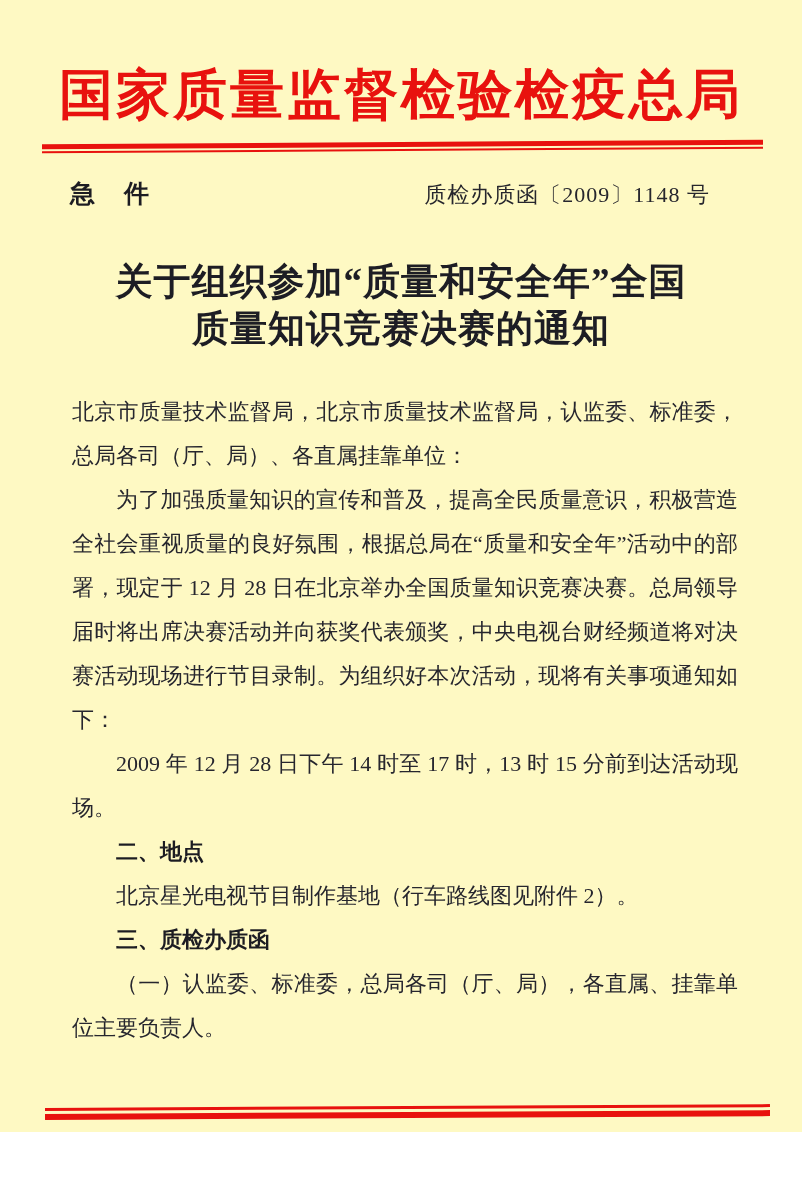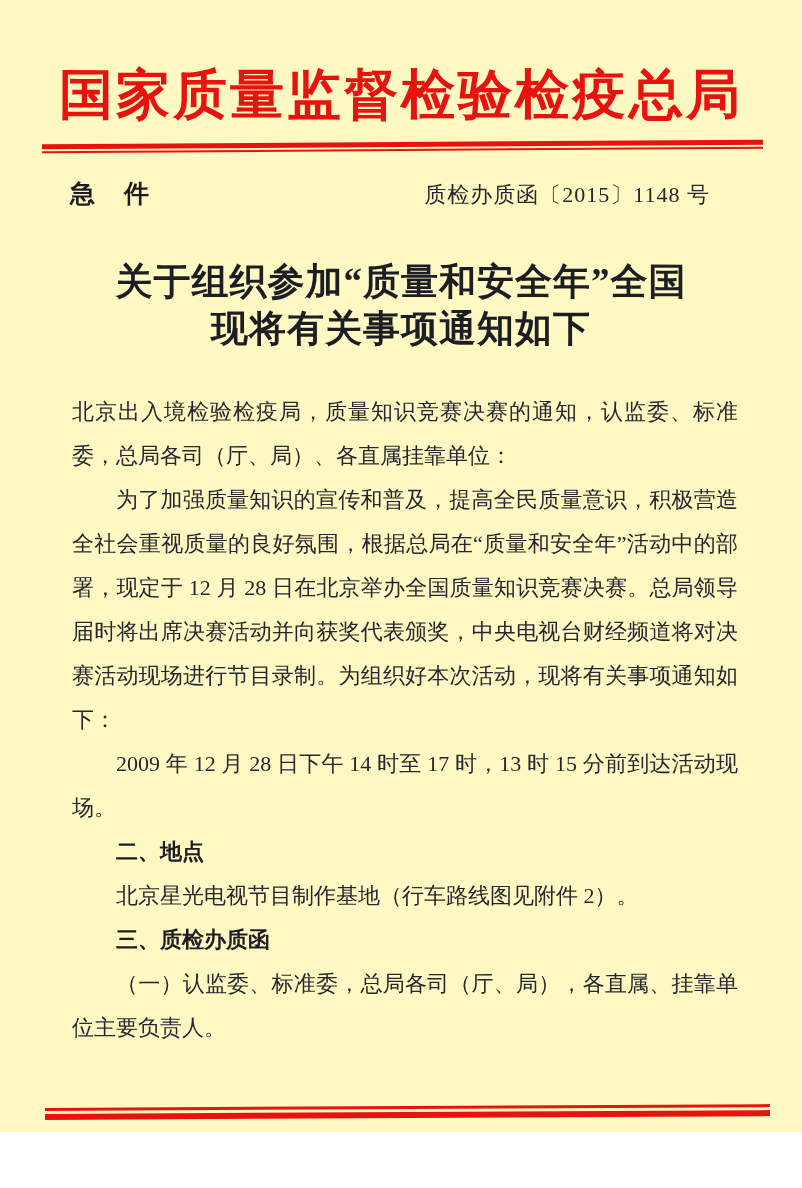--- a/index.html
+++ b/index.html
@@ -66,7 +66,7 @@
 
   <div class="meta">
     <span class="urgent">急　件</span>
-    <span class="docnum">质检办质函〔2015〕1148 号</span>
+    <span class="docnum">质检办质函〔2009〕1148 号</span>
   </div>
 
   <div class="doc-title">

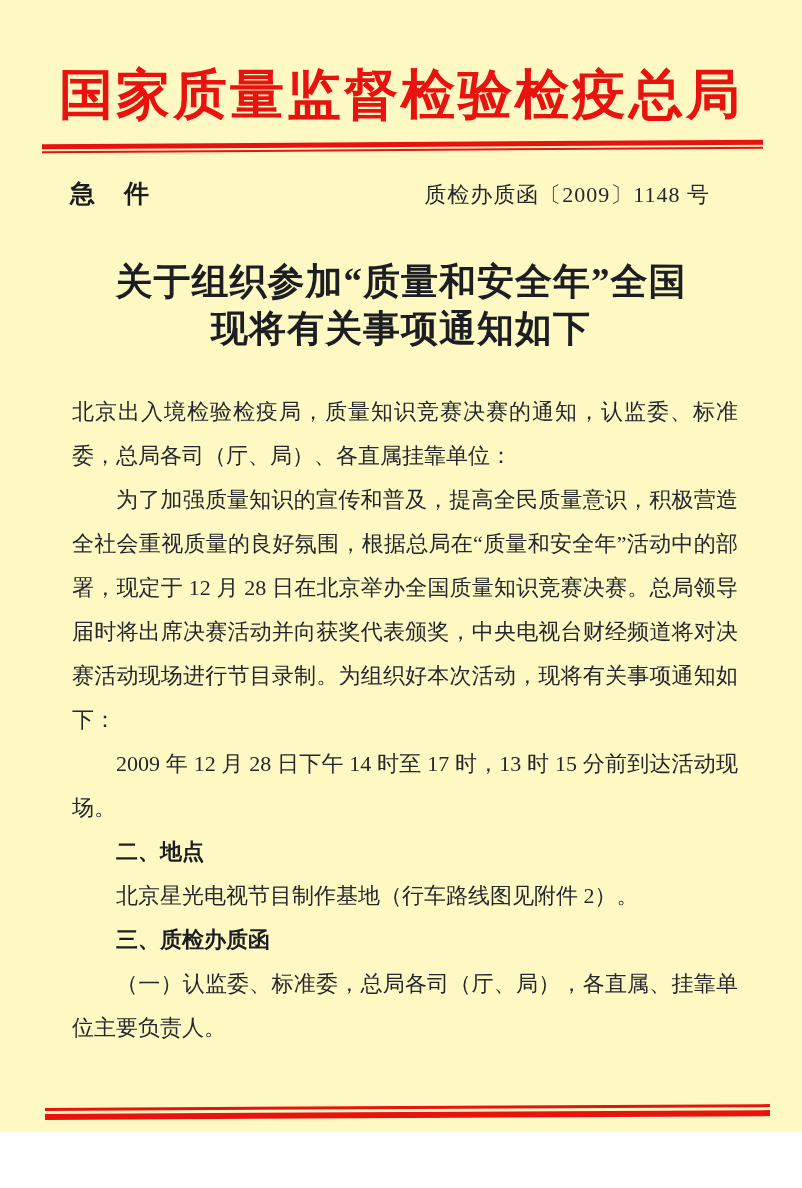--- a/index.html
+++ b/index.html
@@ -71,7 +71,7 @@
 
   <div class="doc-title">
     <span>关于组织参加“质量和安全年”全国</span>
-    <span>现将有关事项通知如下</span>
+    <span>质量知识竞赛决赛的通知</span>
   </div>
 
   <div class="body">

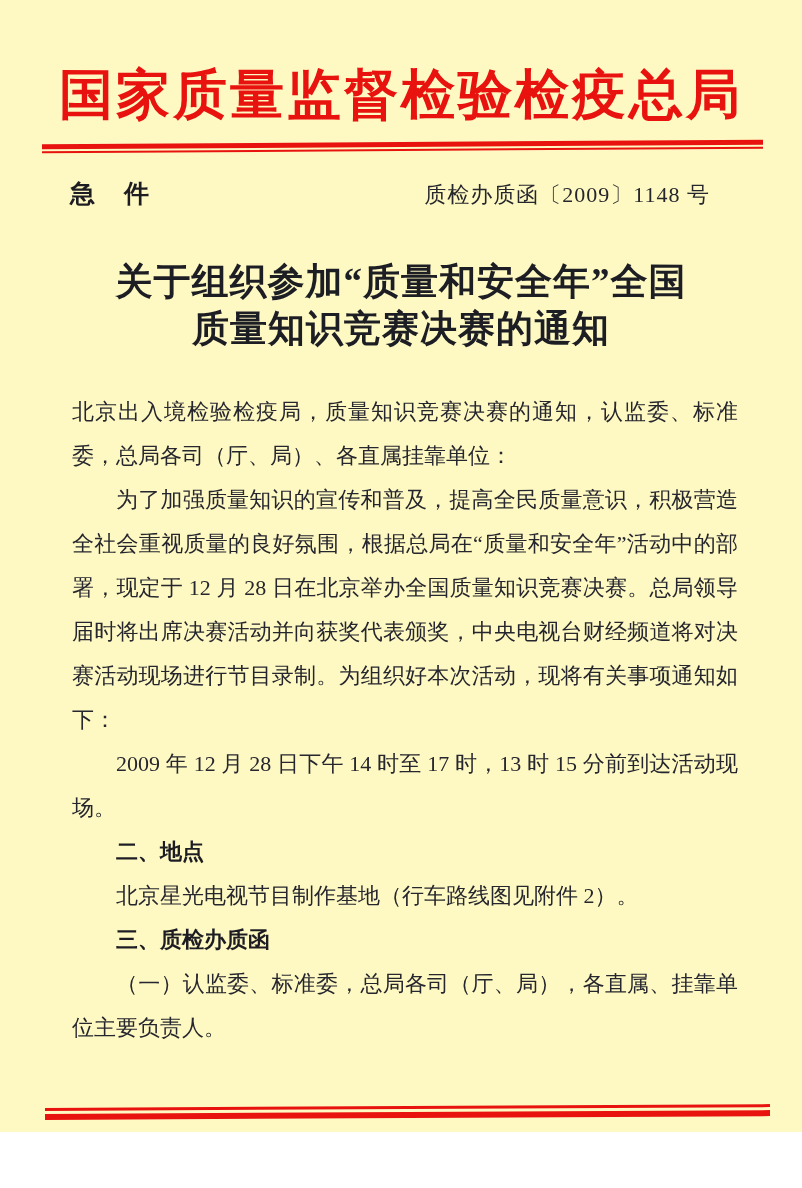--- a/index.html
+++ b/index.html
@@ -75,7 +75,7 @@
   </div>
 
   <div class="body">
-    <p class="no-indent">北京出入境检验检疫局，质量知识竞赛决赛的通知，认监委、标准委，总局各司（厅、局）、各直属挂靠单位：</p>
+    <p class="no-indent">北京市质量技术监督局，北京市质量技术监督局，认监委、标准委，总局各司（厅、局）、各直属挂靠单位：</p>
     <p>为了加强质量知识的宣传和普及，提高全民质量意识，积极营造全社会重视质量的良好氛围，根据总局在“质量和安全年”活动中的部署，现定于 12 月 28 日在北京举办全国质量知识竞赛决赛。总局领导届时将出席决赛活动并向获奖代表颁奖，中央电视台财经频道将对决赛活动现场进行节目录制。为组织好本次活动，现将有关事项通知如下：</p>
     <p>2009 年 12 月 28 日下午 14 时至 17 时，13 时 15 分前到达活动现场。</p>
     <h3 class="section">二、地点</h3>

